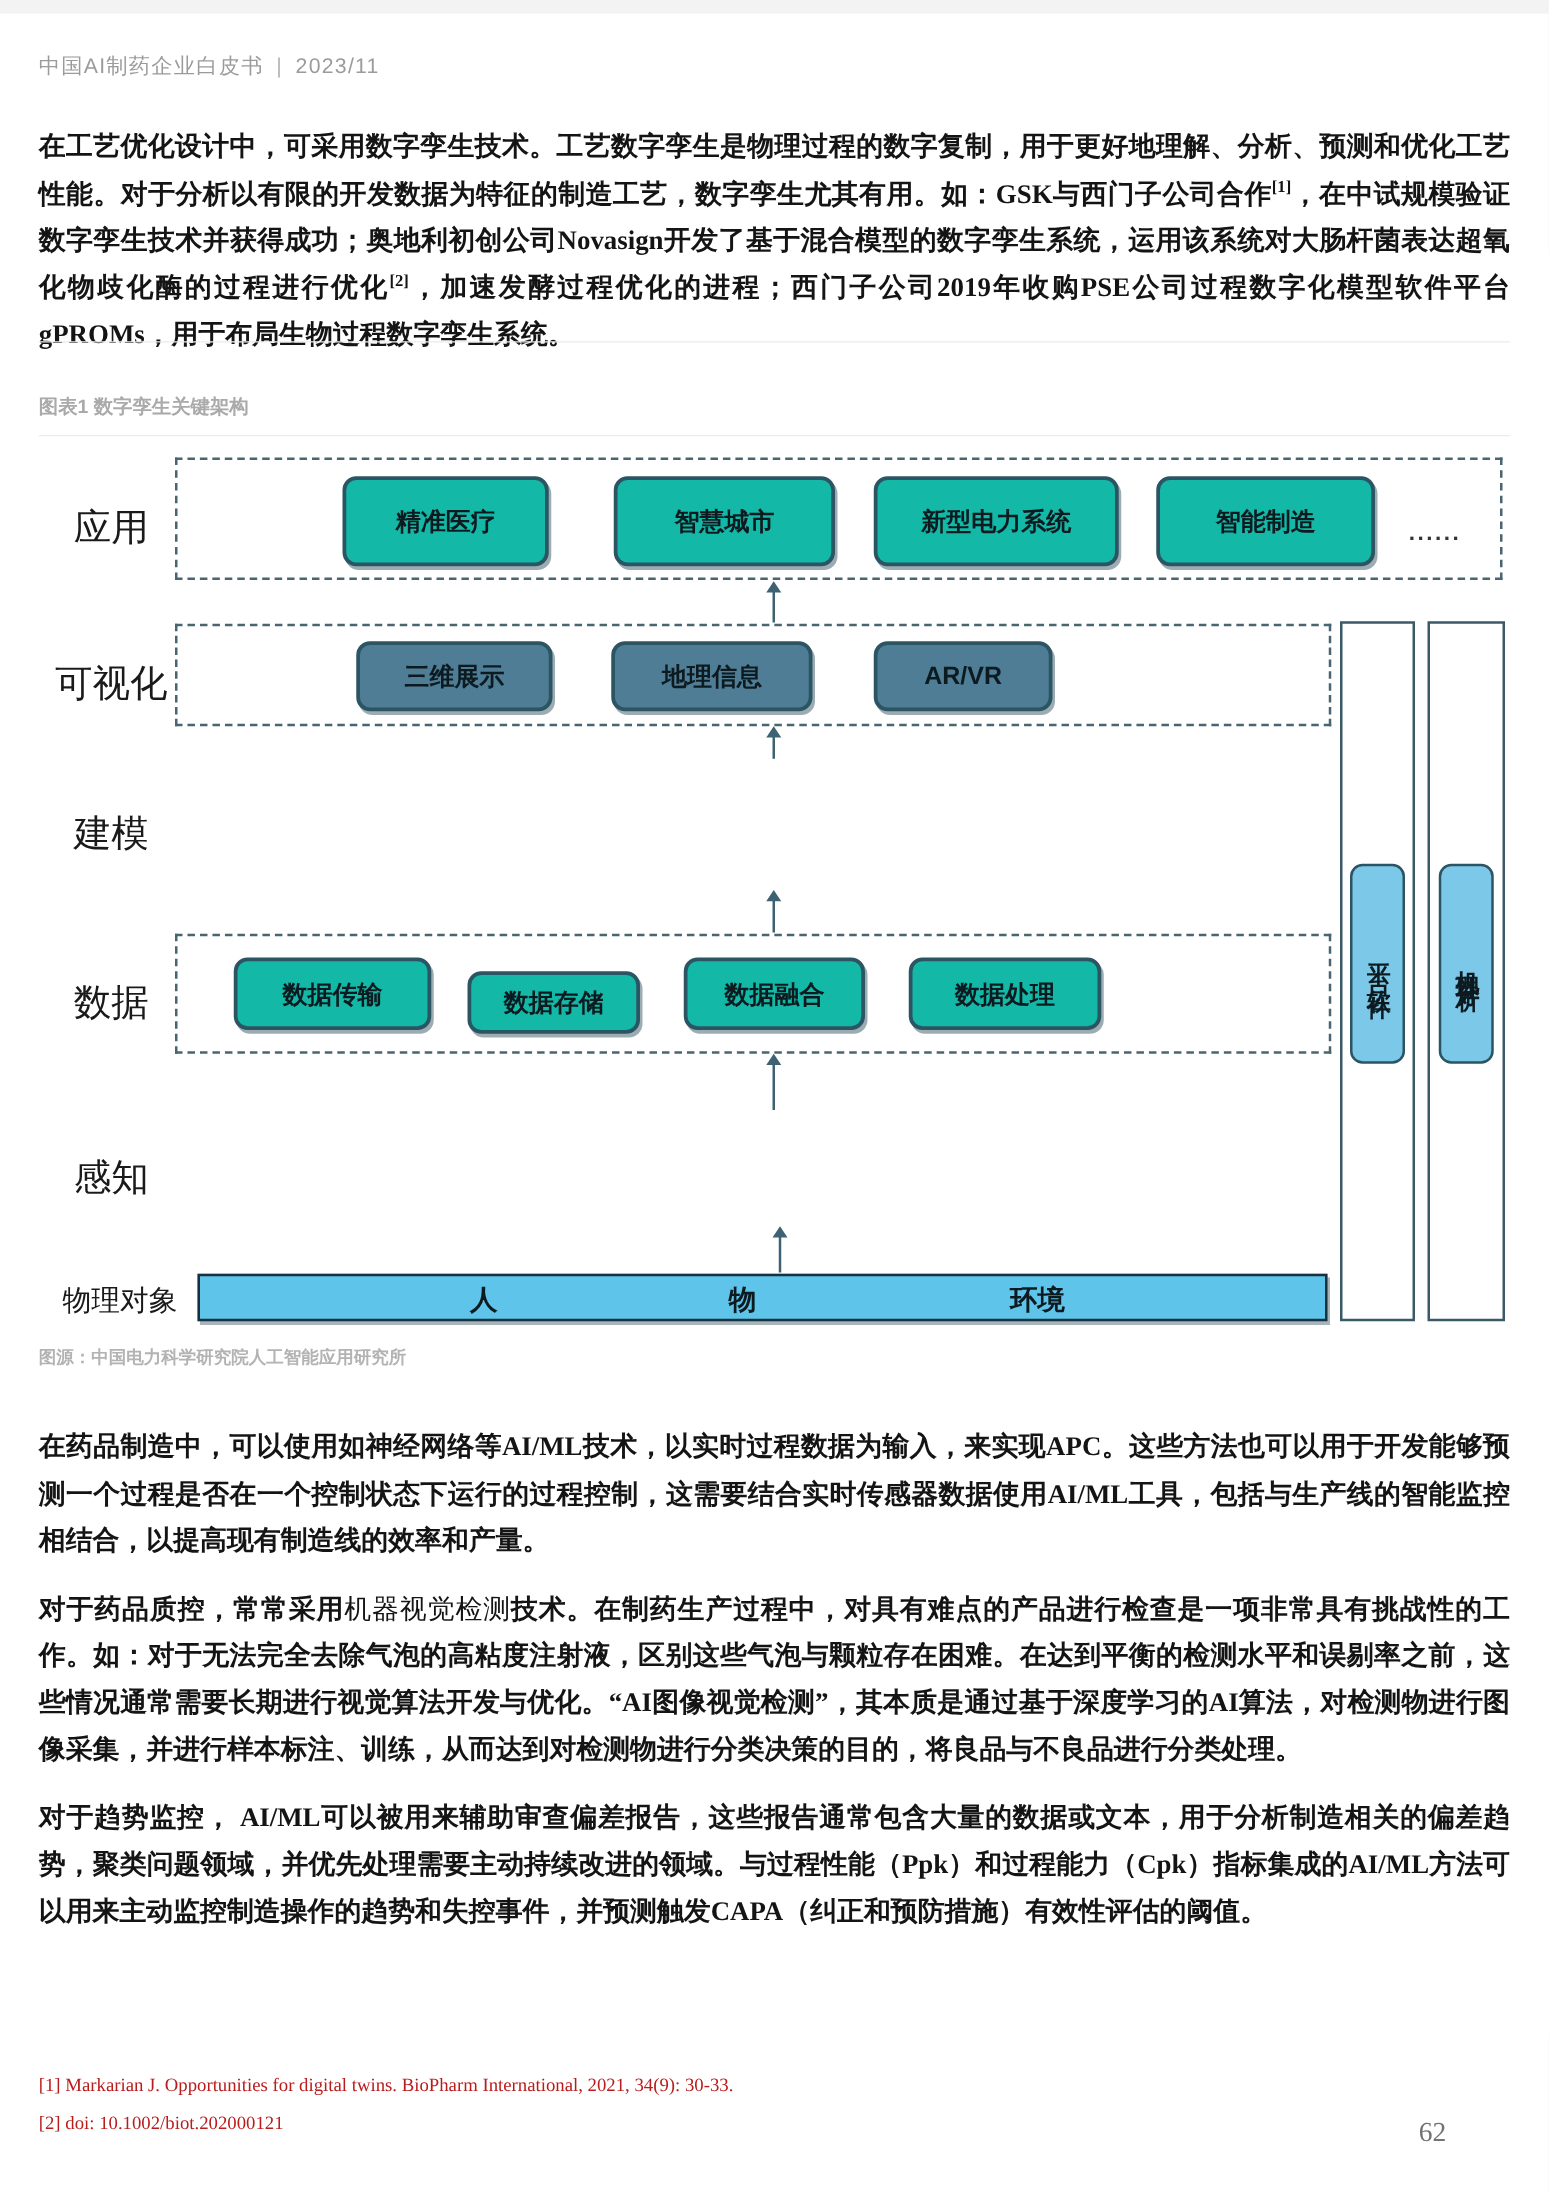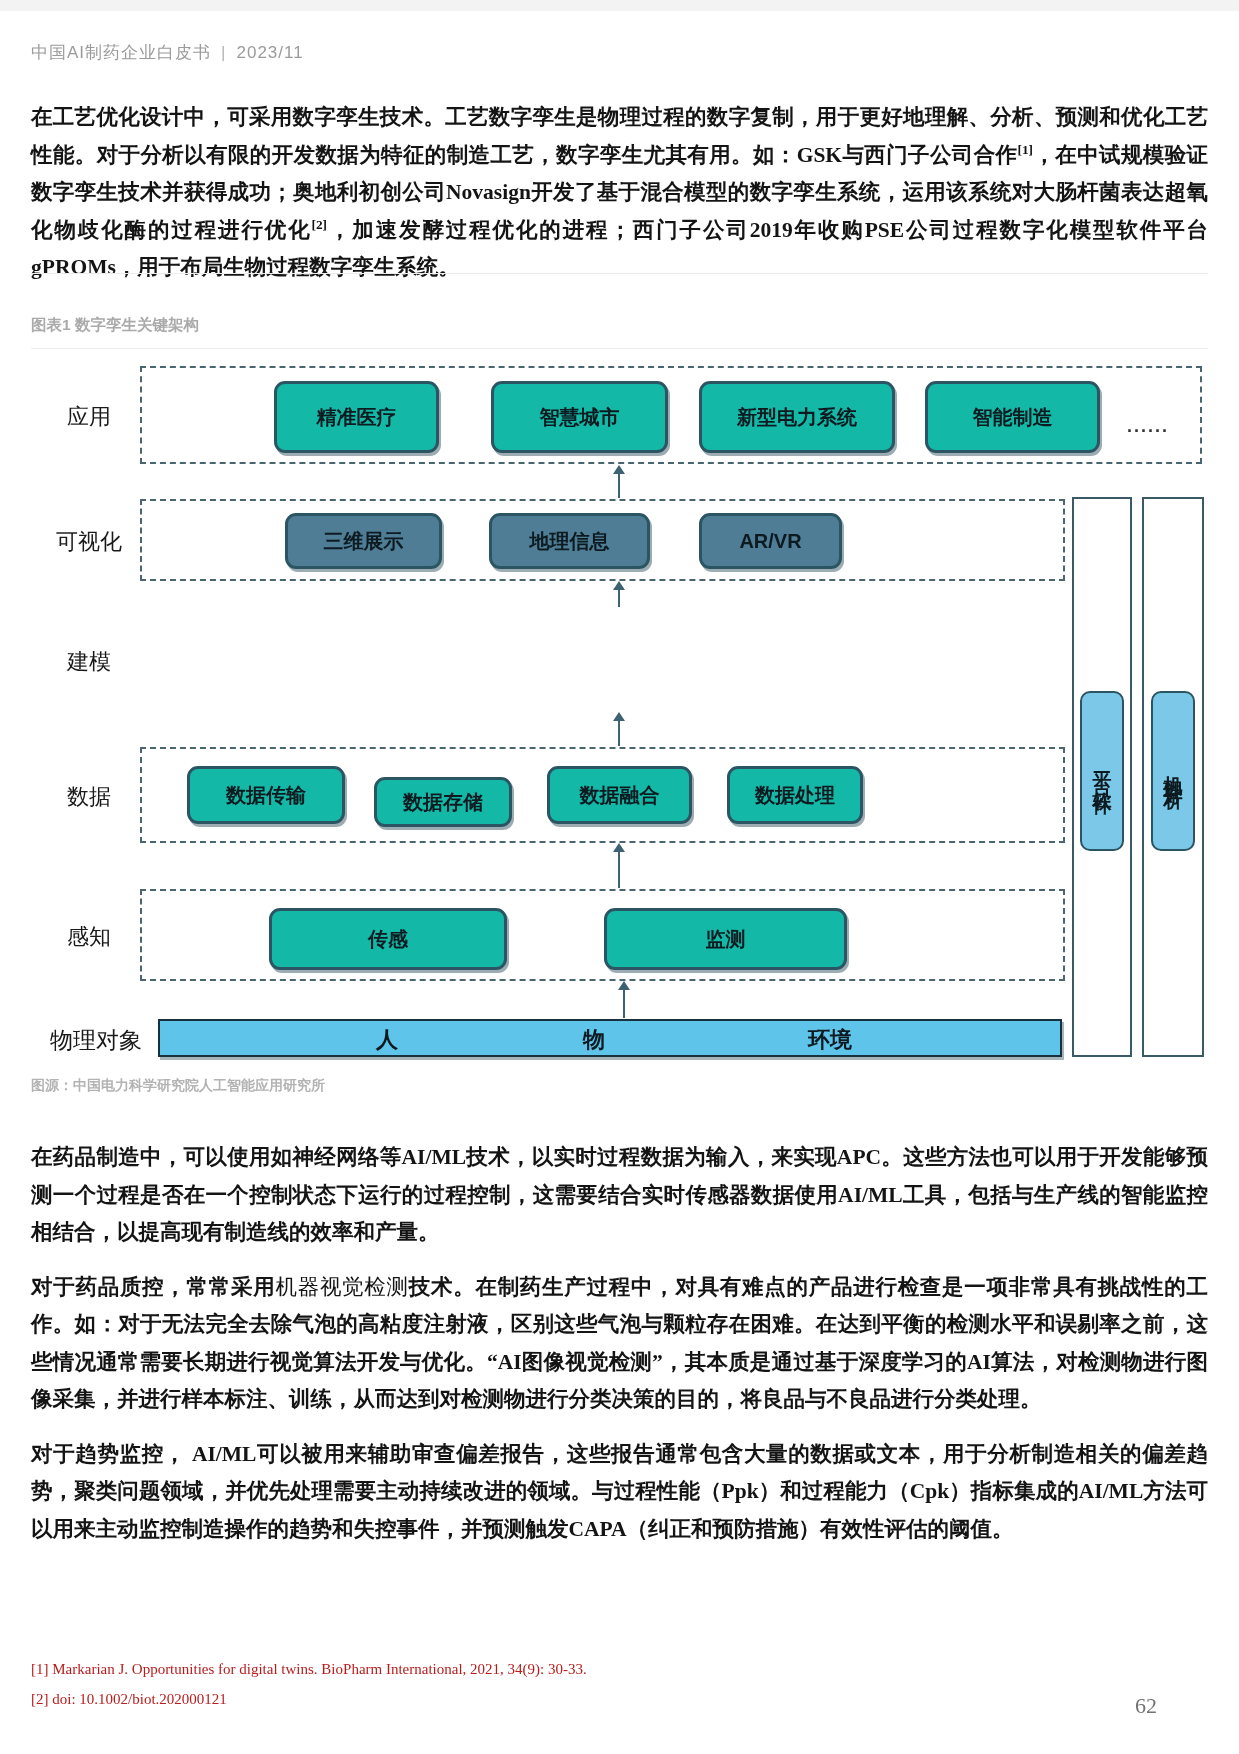--- a/index.html
+++ b/index.html
@@ -29,7 +29,7 @@
   
   .diagram{position:absolute;top:355px;left:30px;width:1180px;height:700px;
            font-family:"Liberation Sans","DejaVu Sans",sans-serif;}
-  .dlabel{position:absolute;left:0;width:118px;text-align:center;font-size:22px;color:#1a1a1a;}
+  .dlabel{position:absolute;left:0;width:118px;text-align:center;font-size:30px;color:#1a1a1a;}
   .dlabel.wide{width:132px;font-size:23px;}
   .drow{position:absolute;border:2px dashed #49656f;box-sizing:border-box;background:#fff;}
   .dbox{position:absolute;box-sizing:border-box;border:3px solid #2c5564;border-radius:11px;

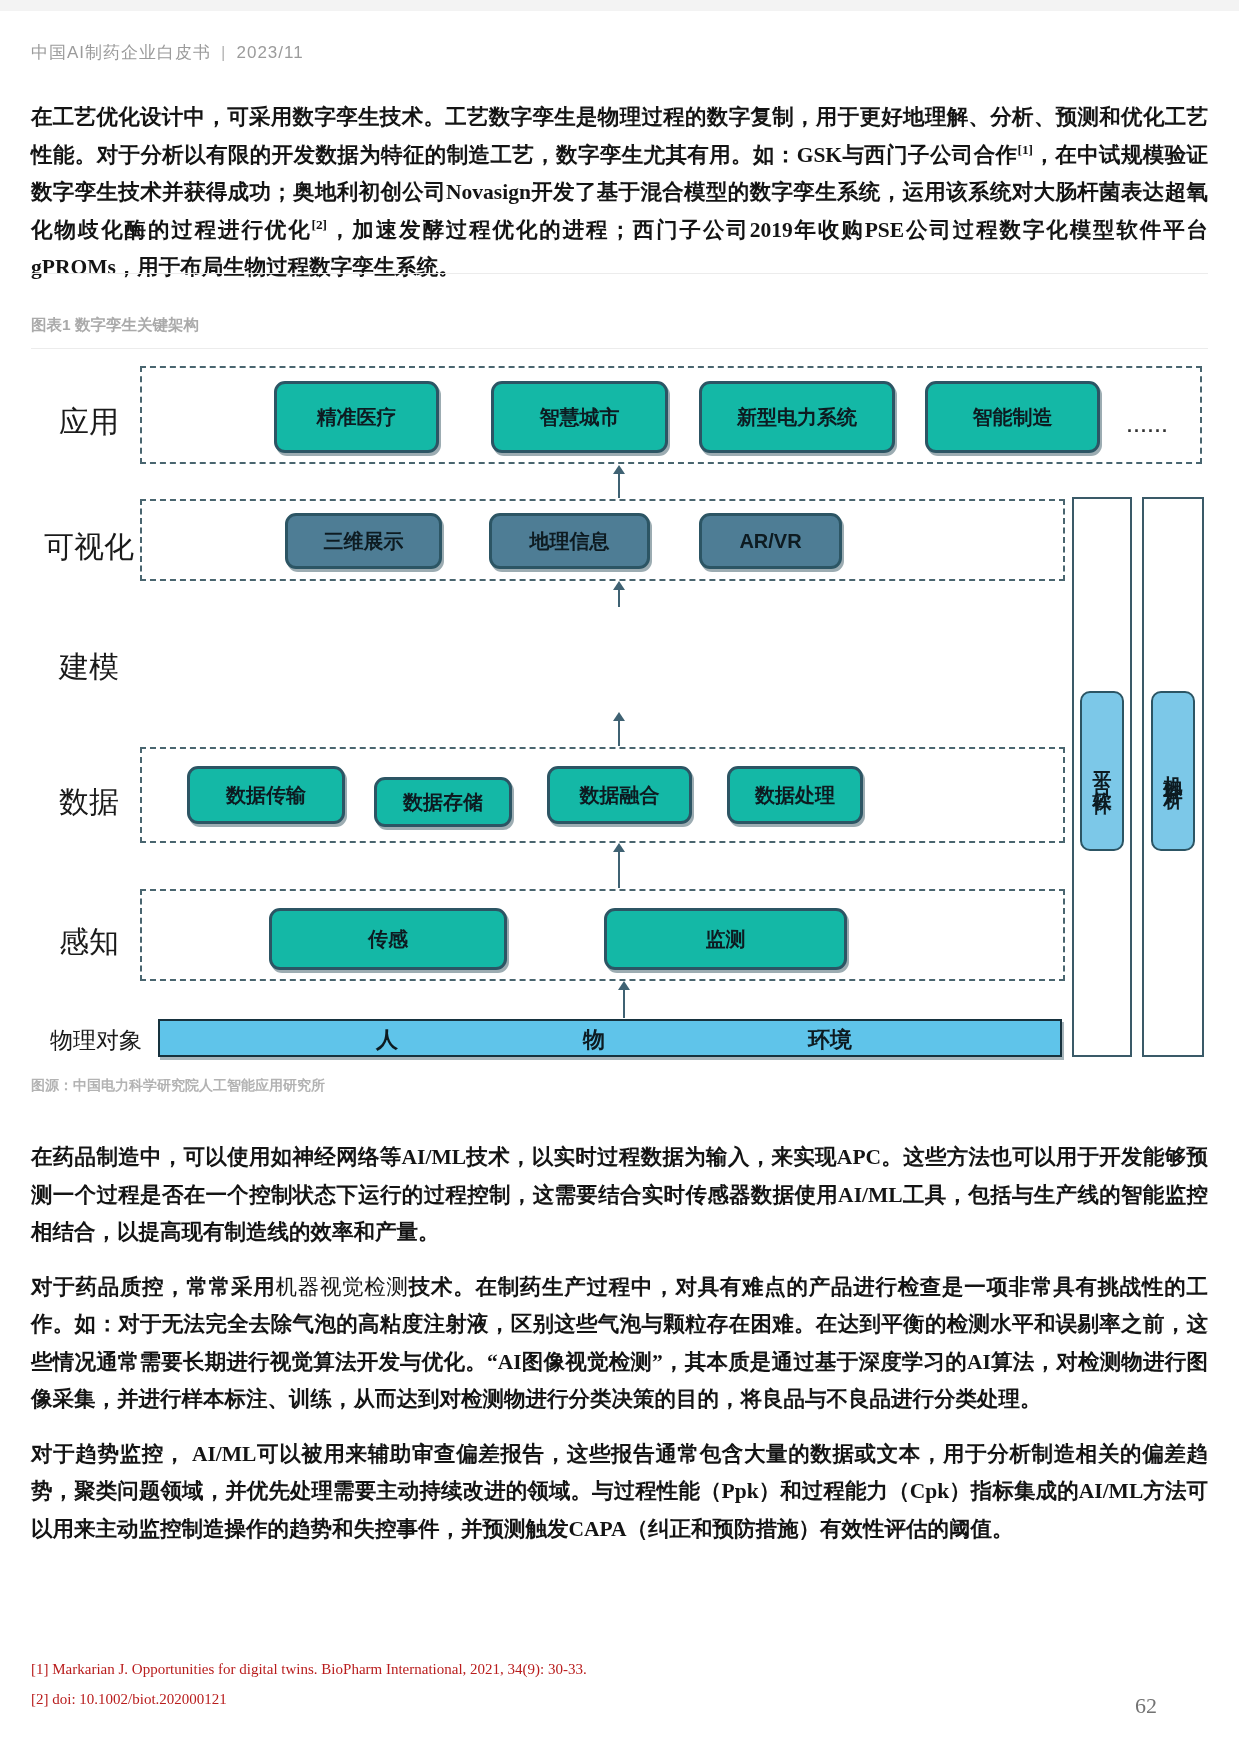--- a/index.html
+++ b/index.html
@@ -122,7 +122,7 @@
       <div class="dbox light" style="left:405px;top:17px;width:145px;height:58px">
           <span>数据融合</span>
         </div>
-      <div class="dbox light" style="left:585px;top:17px;width:136px;height:58px">
+      <div class="dbox light" style="left:585px;top:17px;width:154px;height:58px">
           <span>数据处理</span>
         </div>
     </div>

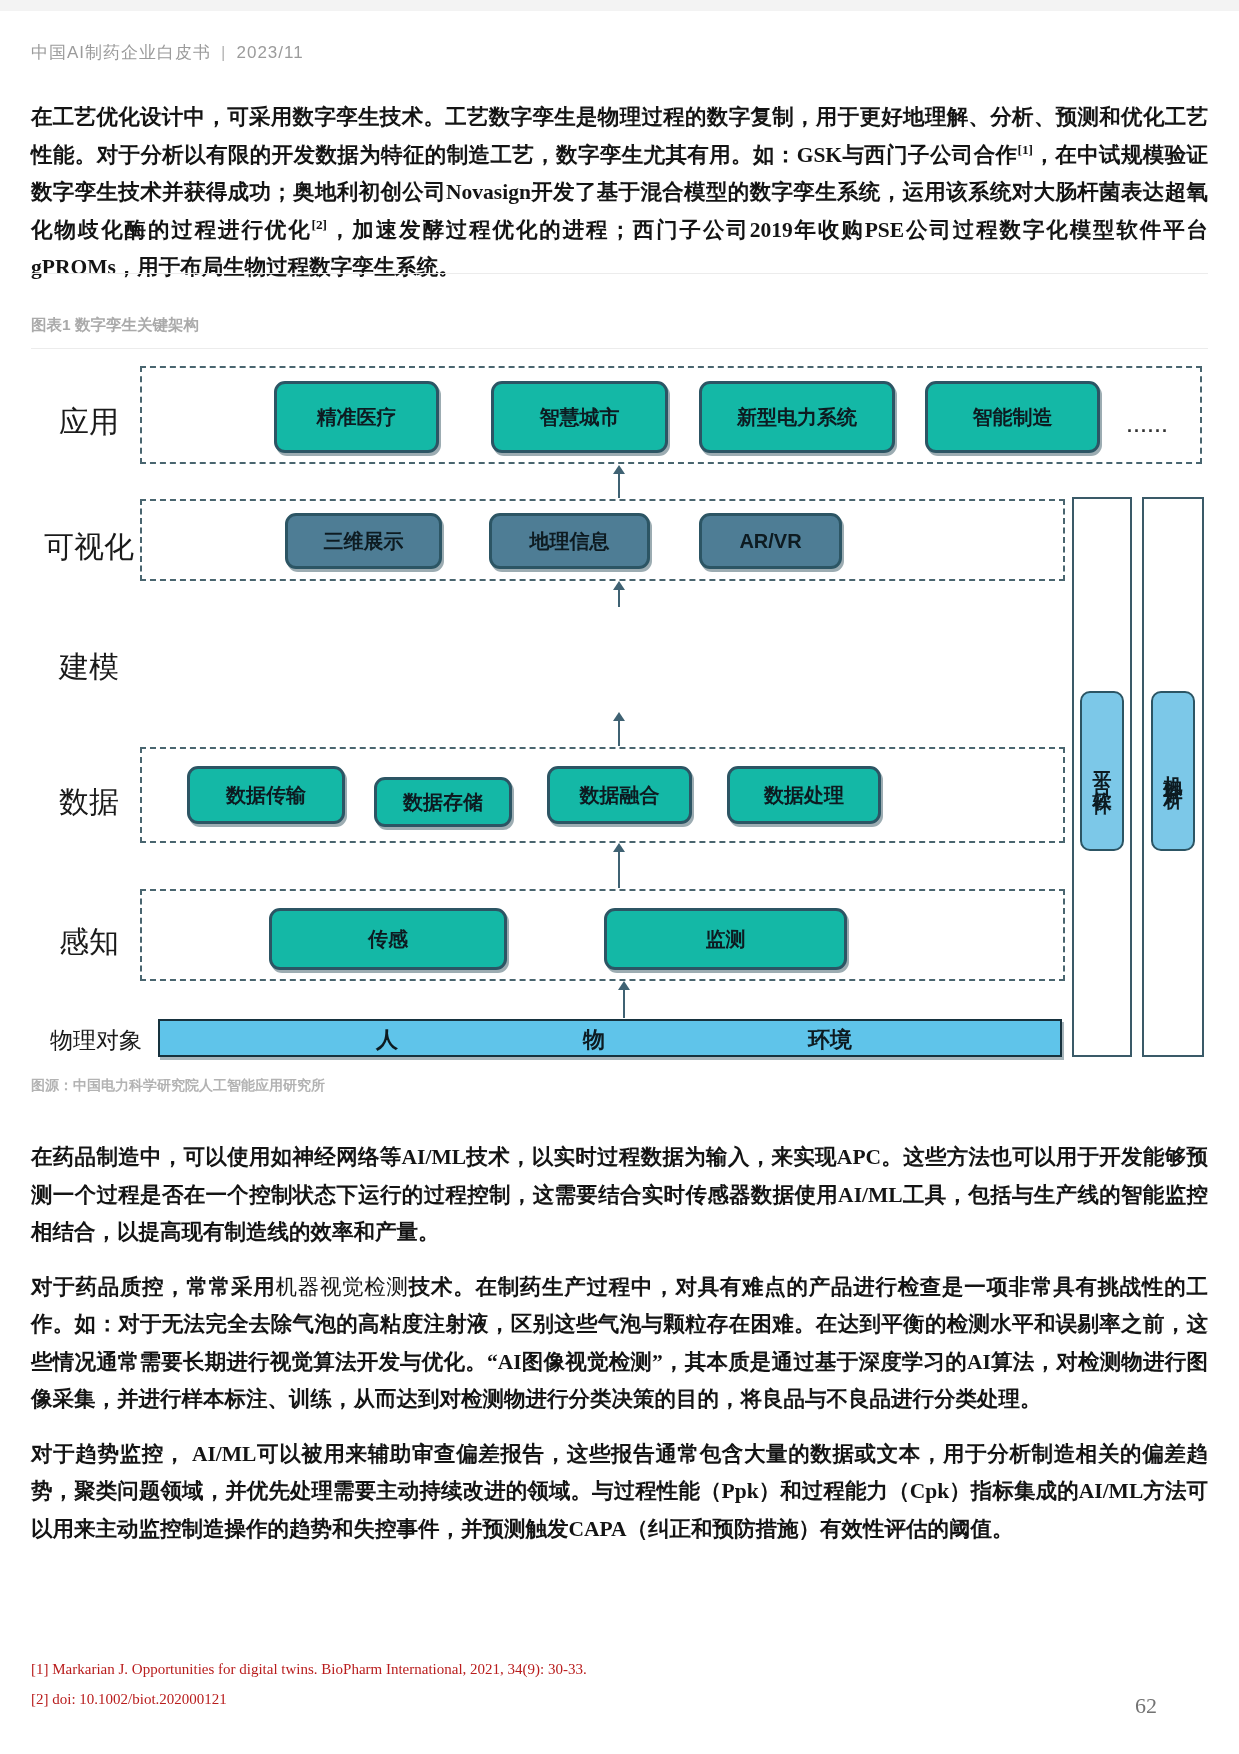--- a/index.html
+++ b/index.html
@@ -127,14 +127,6 @@
         </div>
     </div>
 
-    <div class="drow" style="left:110px;top:523px;width:925px;height:92px">
-      <div class="dbox light" style="left:127px;top:17px;width:238px;height:62px">
-          <span>传感</span>
-        </div>
-      <div class="dbox light" style="left:462px;top:17px;width:243px;height:62px">
-          <span>监测</span>
-        </div>
-    </div>
 
     <div class="pobar">
       <span style="left:24%">人</span>

